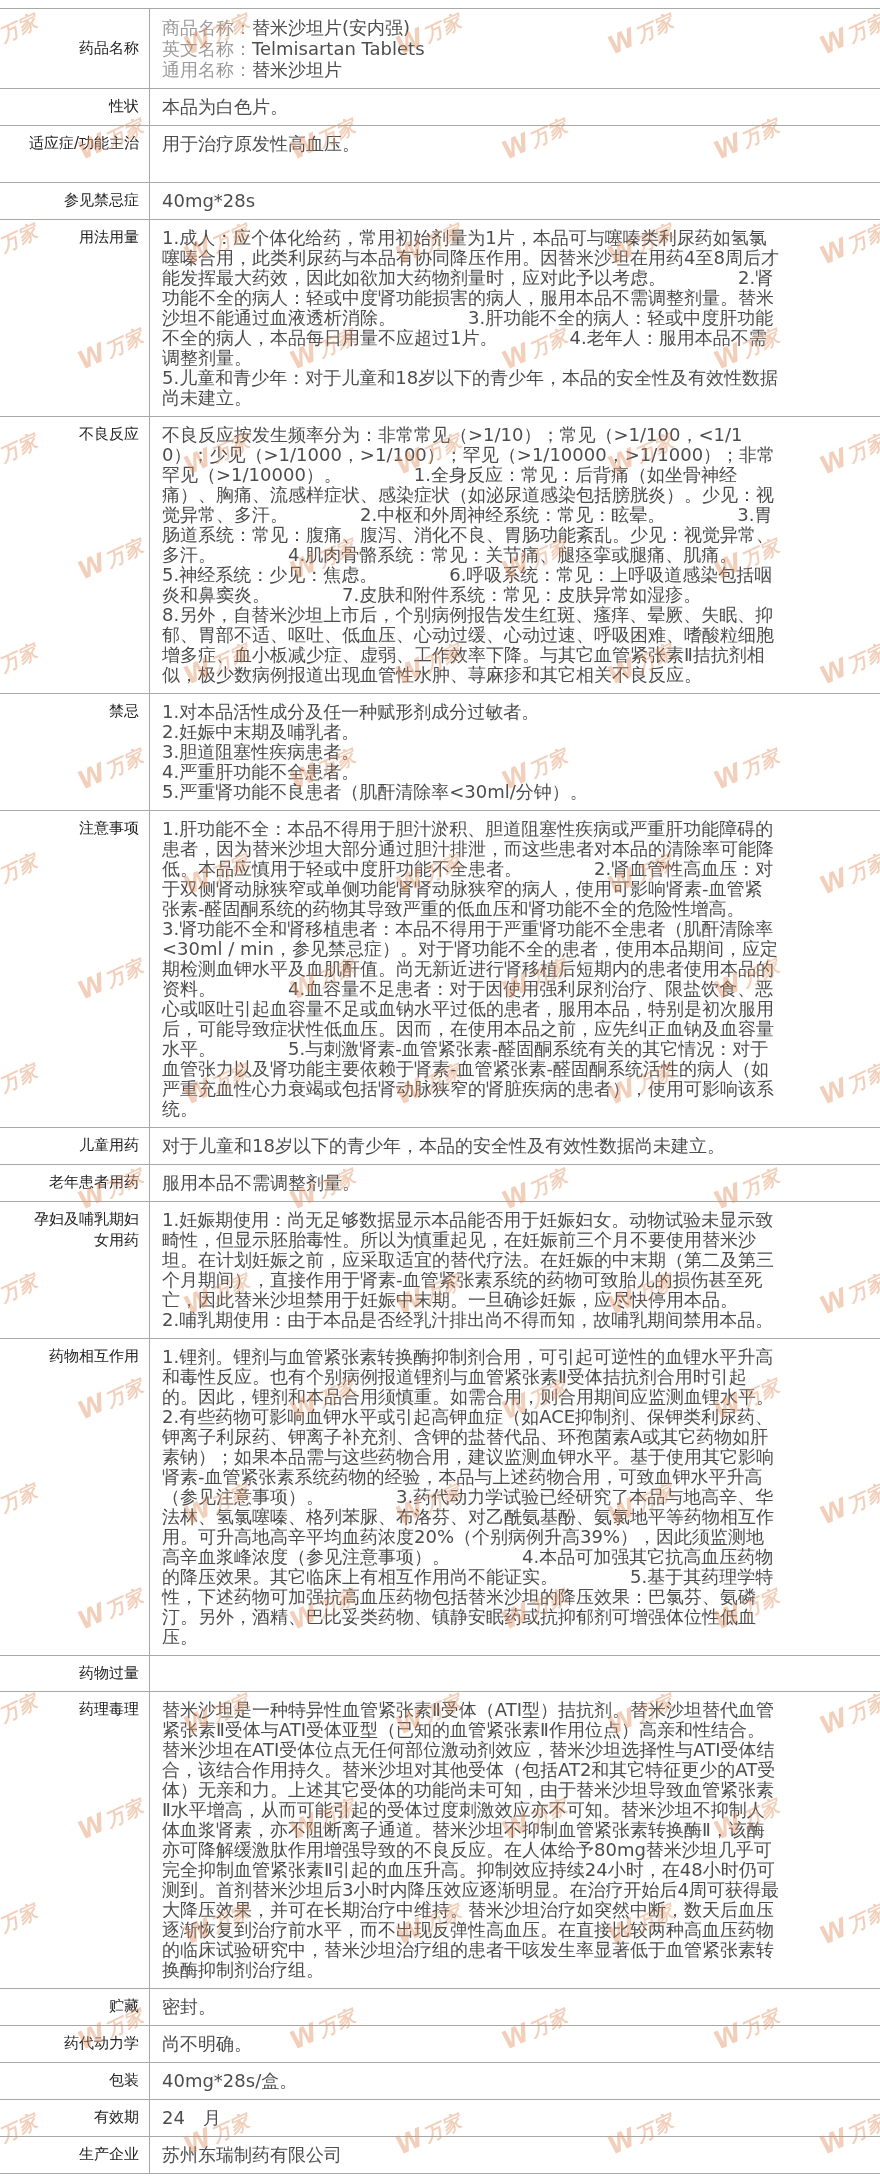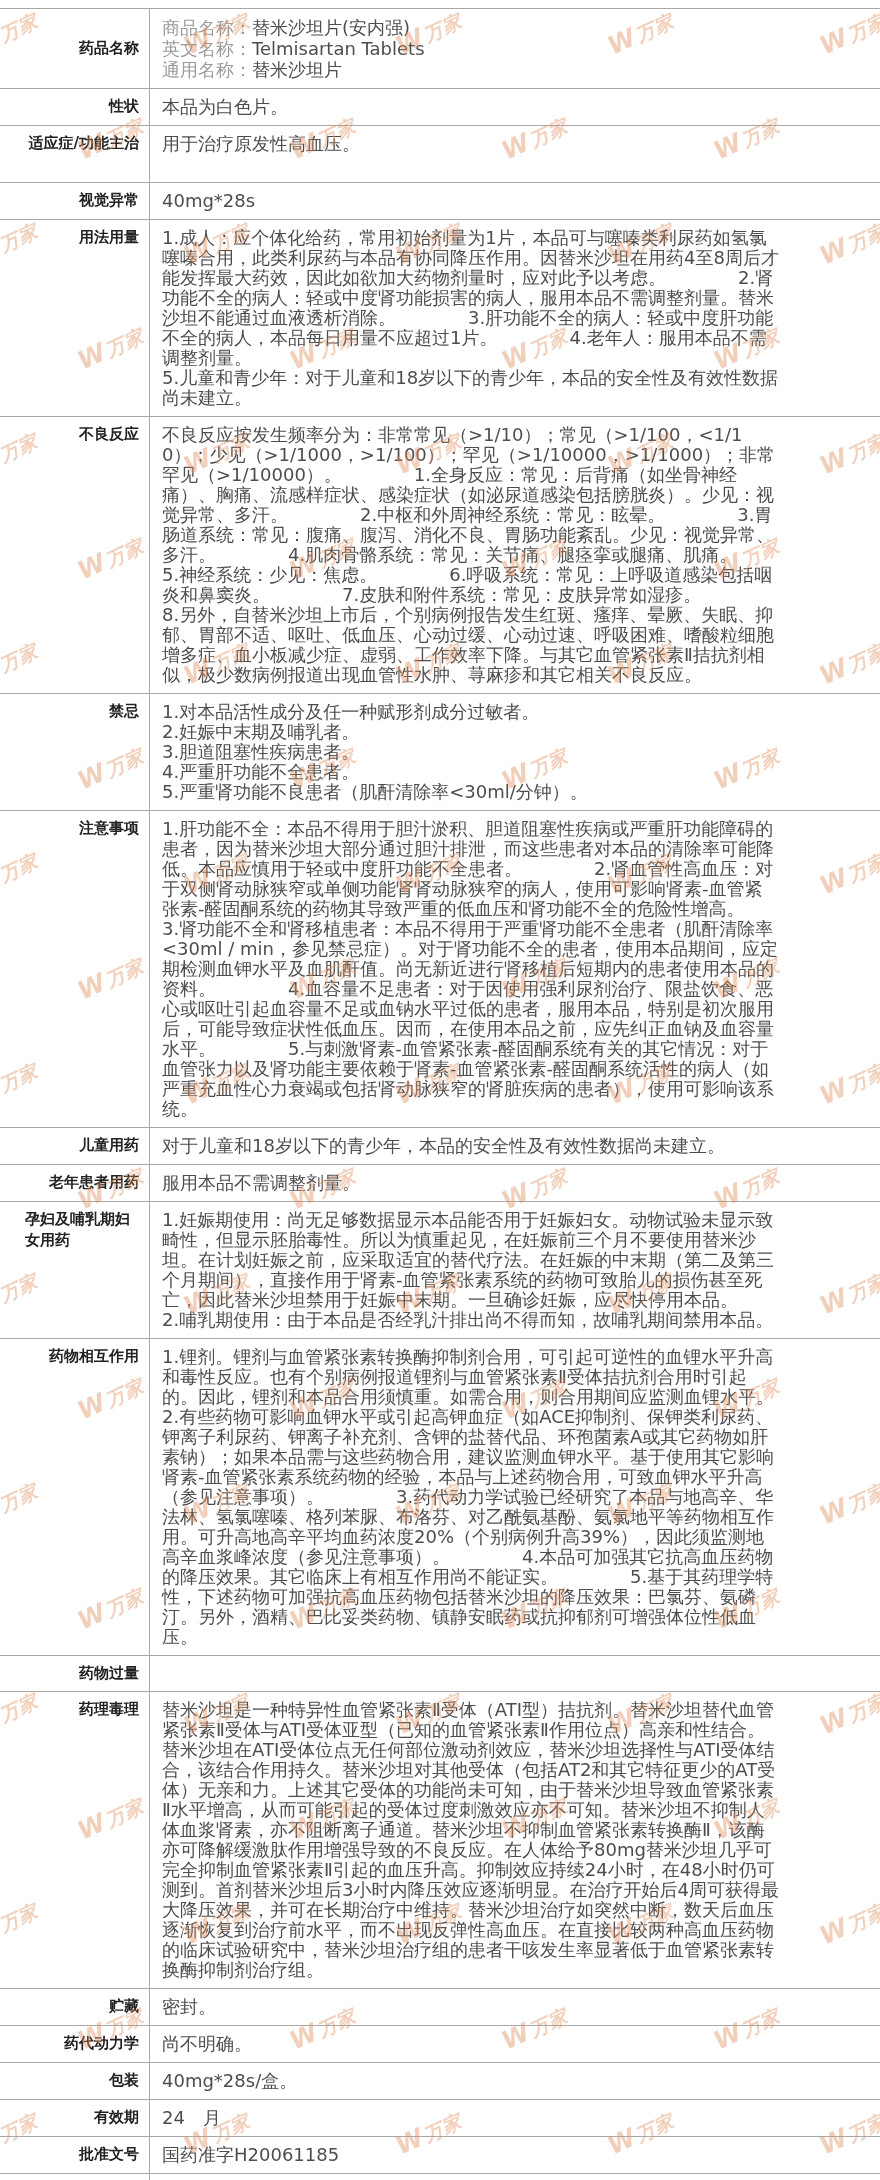--- a/index.html
+++ b/index.html
@@ -27,7 +27,7 @@
   }
   .row.mid .cell-label{align-items:center;}
   .cell-label span{
-    text-align:left;font-weight:bold;font-size:15px;color:#222;
+    text-align:right;font-weight:normal;font-size:15px;color:#222;
     line-height:21px;word-break:break-all;
   }
   .cell-content{

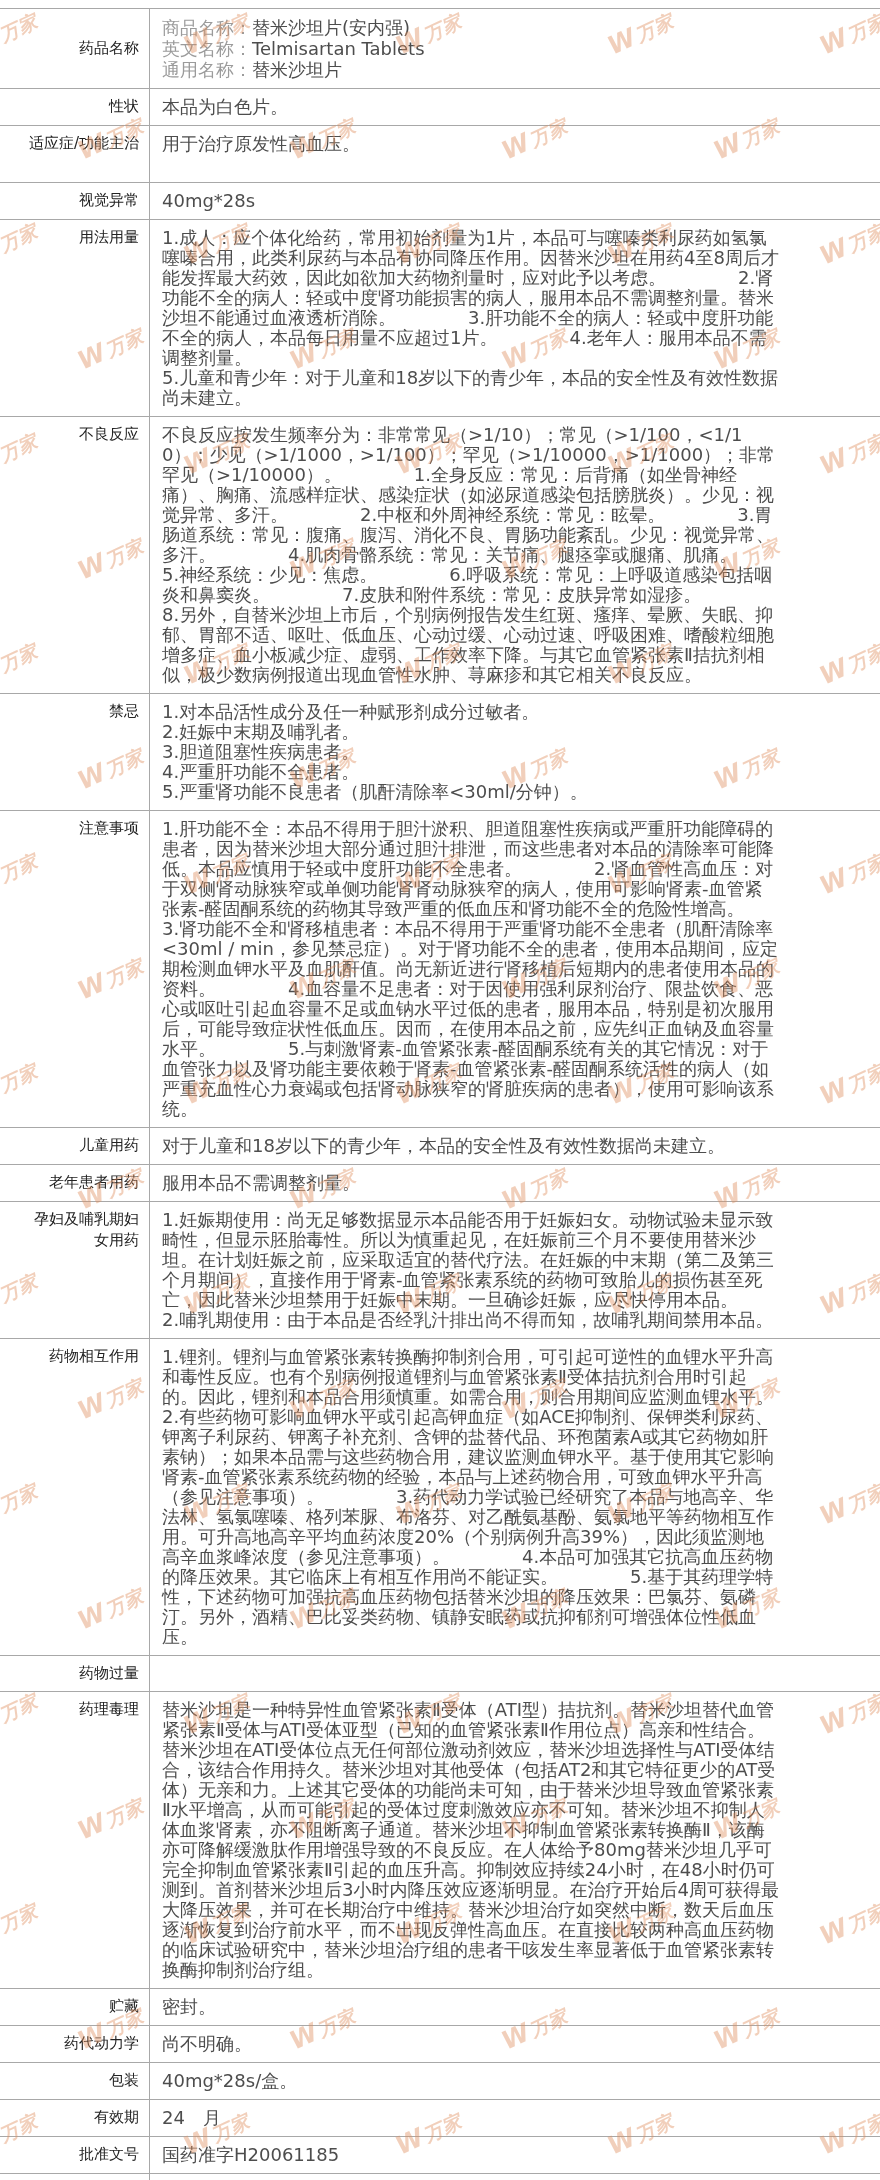--- a/index.html
+++ b/index.html
@@ -178,7 +178,7 @@
 
   <div class="row">
     <div class="cell-label">
-        <span>视觉异常</span>
+        <span>参见禁忌症</span>
       </div>
     <div class="cell-content">40mg*28s</div>
   </div>

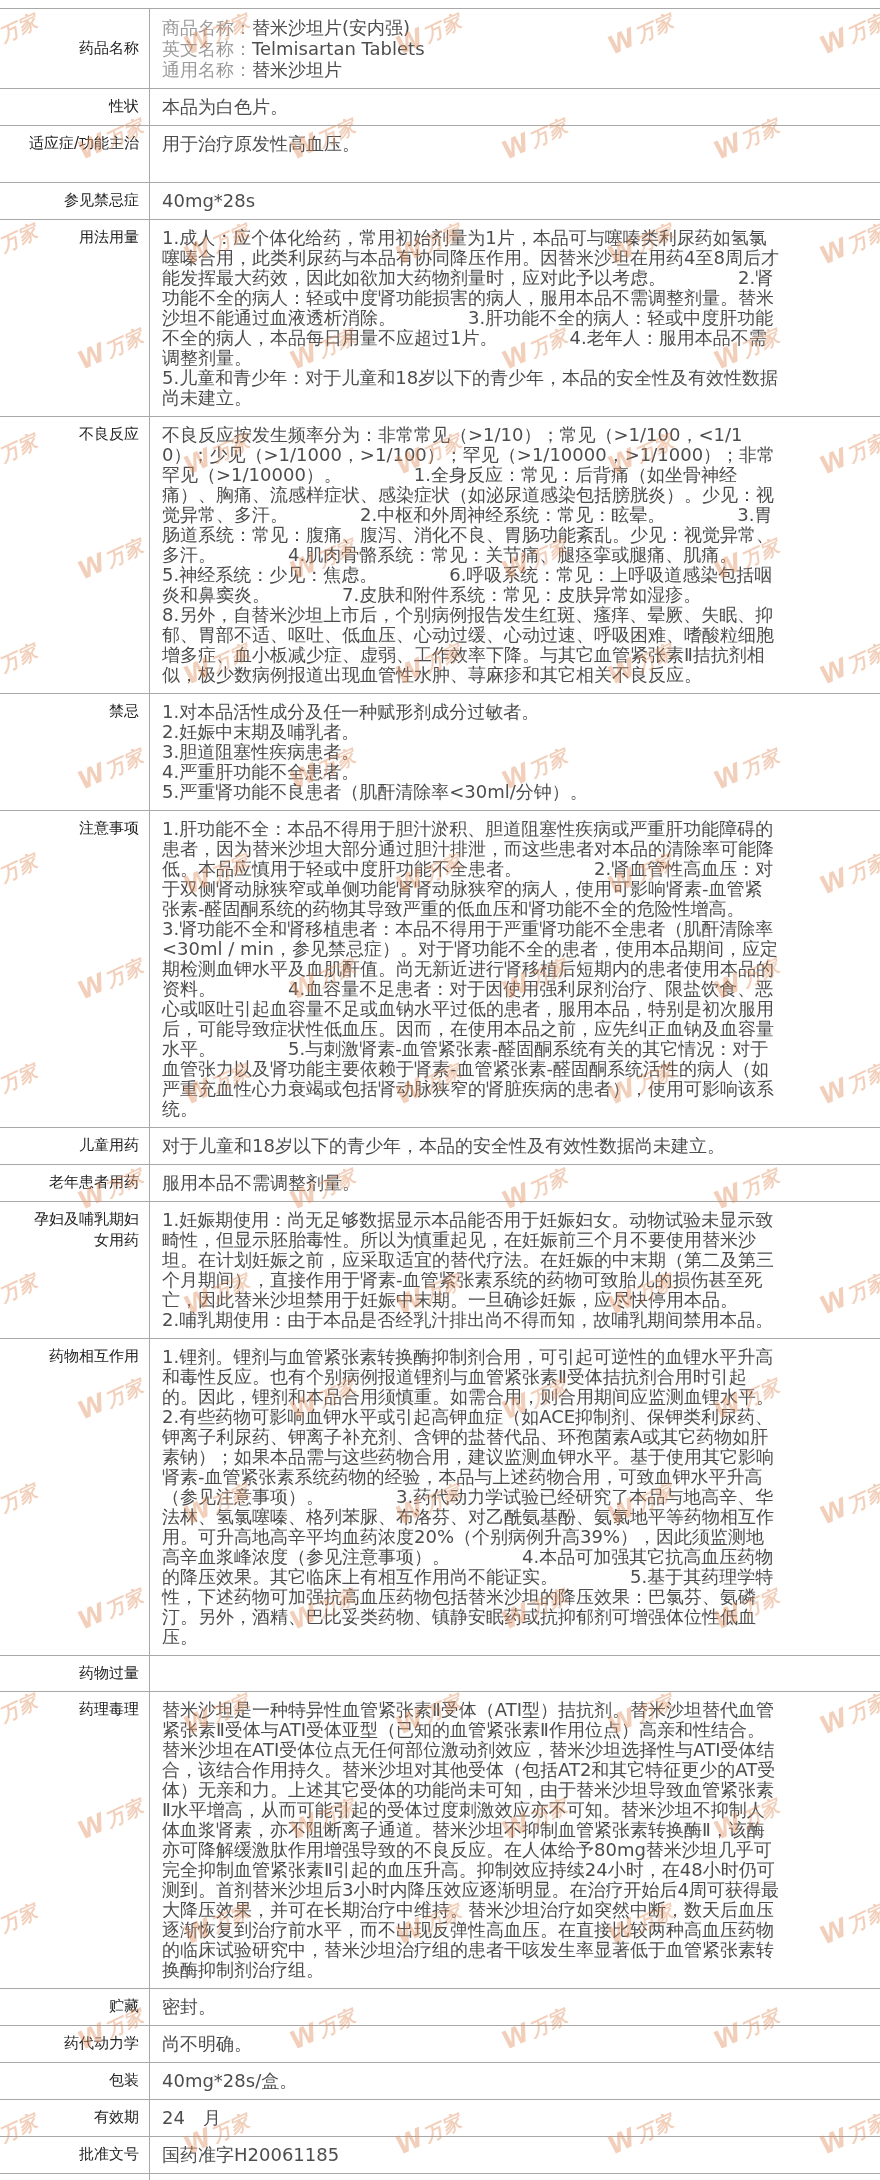--- a/index.html
+++ b/index.html
@@ -285,12 +285,6 @@
     <div class="cell-content">24　月</div>
   </div>
 
-  <div class="row">
-    <div class="cell-label">
-        <span>批准文号</span>
-      </div>
-    <div class="cell-content">国药准字H20061185</div>
-  </div>
 
   <div class="row">
     <div class="cell-label">

